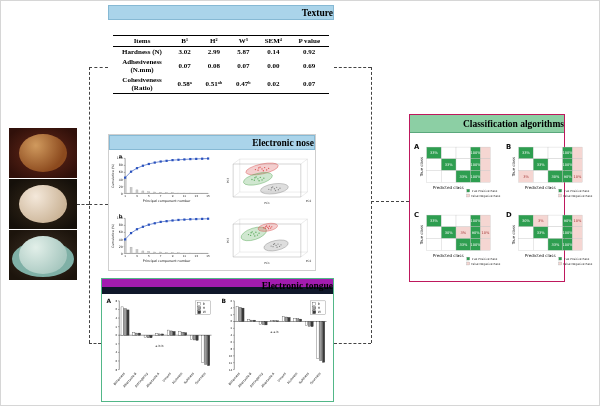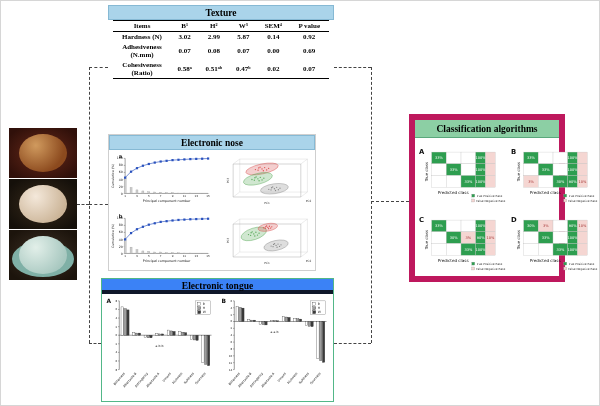--- a/index.html
+++ b/index.html
@@ -25,7 +25,7 @@
 
   
   .panel{position:absolute;background:#fff}
-  .panel>header{height:15px;line-height:15px;font-weight:bold;font-size:9.5px;text-align:center;
+  .panel>header{height:15px;line-height:15px;font-weight:bold;font-size:9.5px;text-align:right;
     background:#aad4ea;border:1px solid #86b9d4;color:#000}
   .texture{left:107px;top:4px;width:226px;height:126px}
   .enose{left:107px;top:133px;width:208px;height:137px;border:1px solid #cfcfcf}

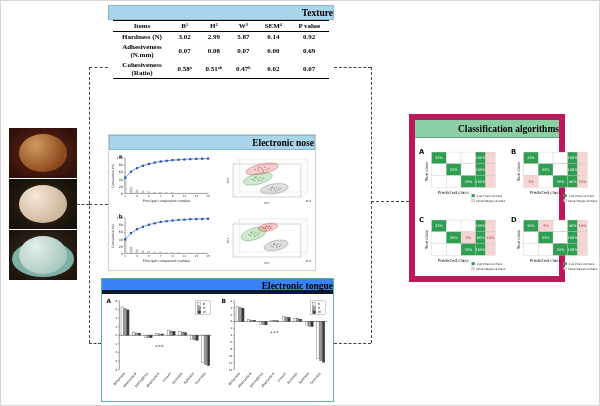--- a/index.html
+++ b/index.html
@@ -35,7 +35,7 @@
   .classif>header{background:#8ccfa4;border:none;border-bottom:1px solid #5aa87c;height:18px;line-height:18px}
 
   
-  .texture table{width:calc(100% - 10px);margin:0 5px;border-collapse:collapse;font-size:7px;color:#000}
+  .texture table{width:calc(100% - 10px);margin:15px 5px;border-collapse:collapse;font-size:7px;color:#000}
   .texture th,.texture td{text-align:center;padding:1px 1px;font-weight:bold;vertical-align:middle}
   .texture thead tr{border-top:1.4px solid #000;border-bottom:0.8px solid #000}
   .texture thead th{font-weight:bold}

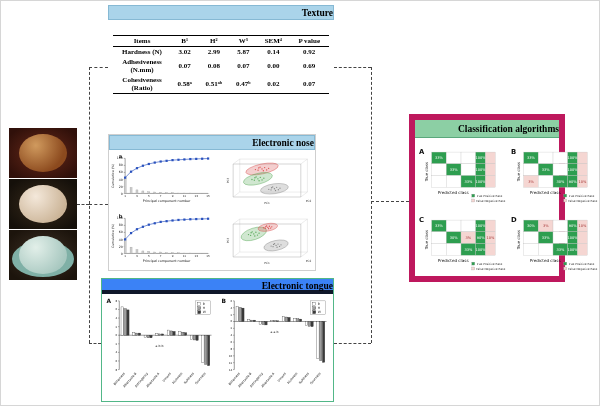--- a/index.html
+++ b/index.html
@@ -31,7 +31,7 @@
   .enose{left:107px;top:133px;width:208px;height:137px;border:1px solid #cfcfcf}
   .etongue{left:100px;top:277px;width:233px;height:124px;border:1px solid #52b788}
   .etongue>header{background:#3b82f6;border:none;border-bottom:4px solid #0f172a}
-  .classif{left:408px;top:113px;width:156px;height:168px;border:6px solid #be185d}
+  .classif{left:408px;top:113px;width:156px;height:168px;border:1px solid #be185d}
   .classif>header{background:#8ccfa4;border:none;border-bottom:1px solid #5aa87c;height:18px;line-height:18px}
 
   

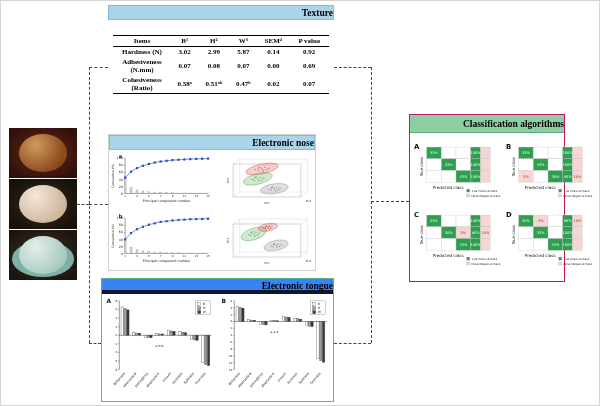--- a/index.html
+++ b/index.html
@@ -30,7 +30,7 @@
   .texture{left:107px;top:4px;width:226px;height:126px}
   .enose{left:107px;top:133px;width:208px;height:137px;border:1px solid #cfcfcf}
   .etongue{left:100px;top:277px;width:233px;height:124px;border:1px solid #52b788}
-  .etongue>header{background:#3b82f6;border:none;border-bottom:4px solid #0f172a}
+  .etongue>header{background:#a21caf;border:none;border-bottom:7px solid #0f172a}
   .classif{left:408px;top:113px;width:156px;height:168px;border:1px solid #be185d}
   .classif>header{background:#8ccfa4;border:none;border-bottom:1px solid #5aa87c;height:18px;line-height:18px}
 

